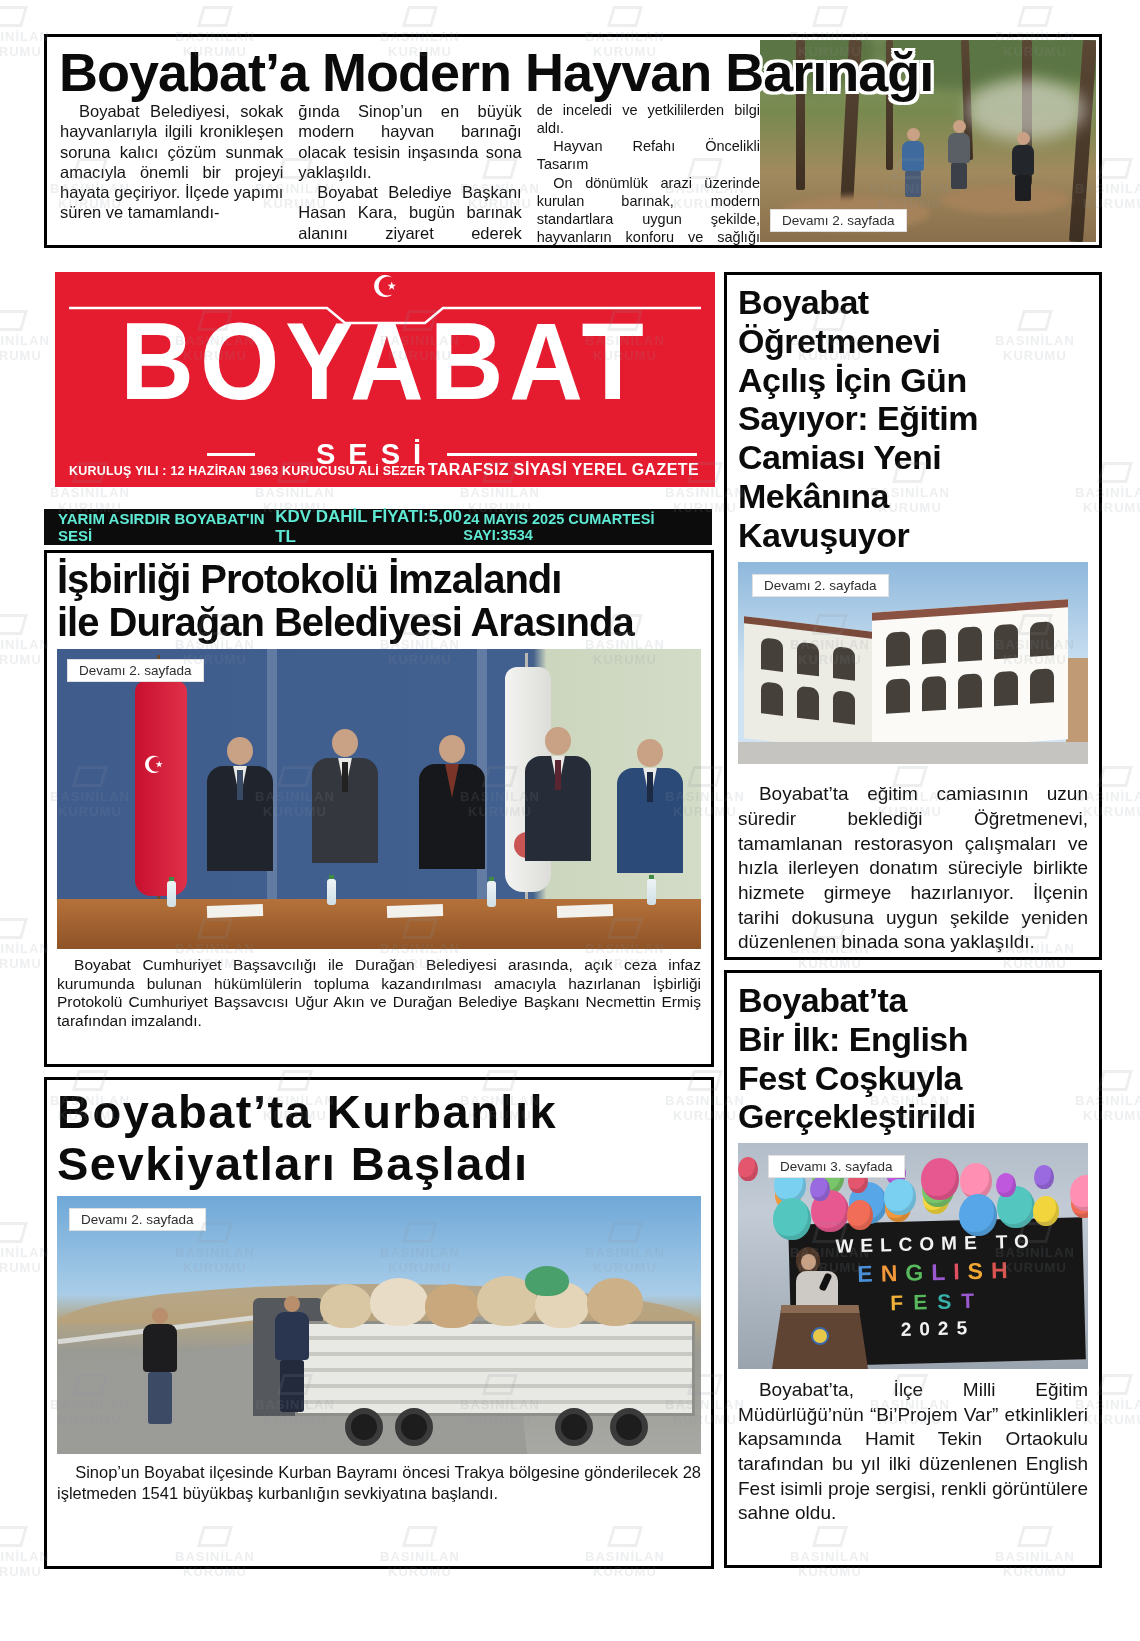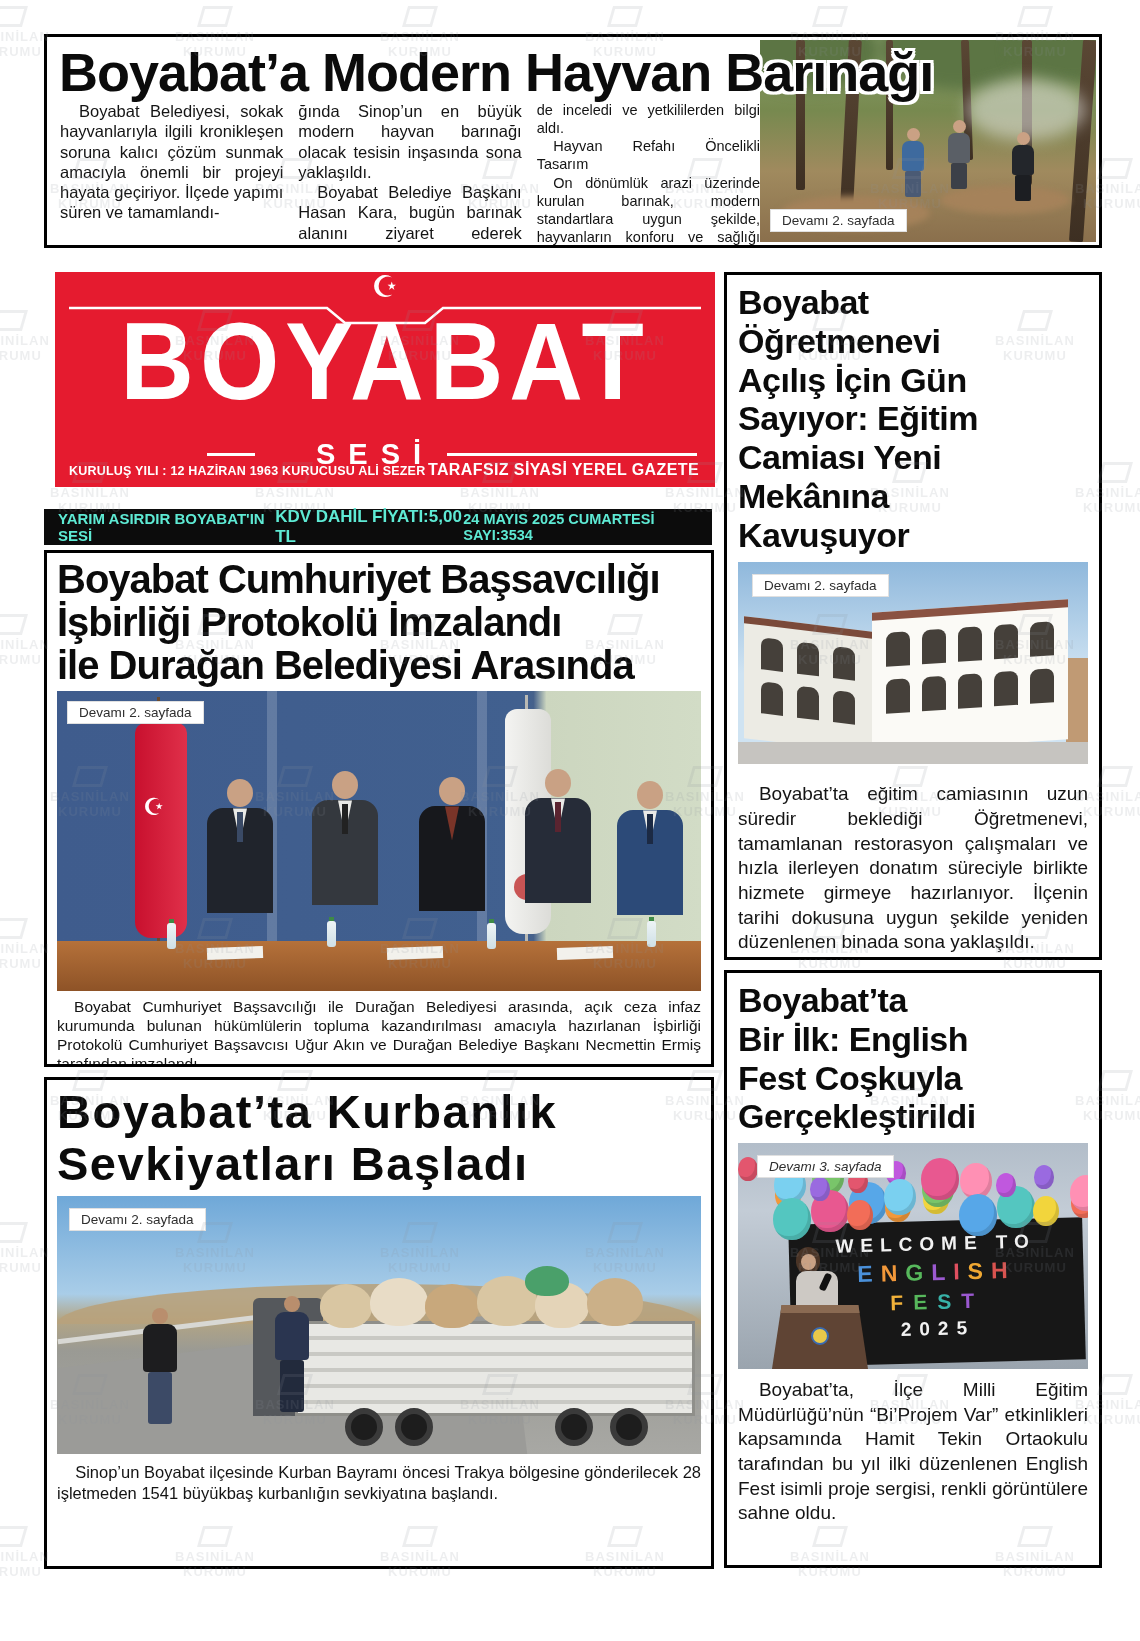--- a/index.html
+++ b/index.html
@@ -208,7 +208,6 @@
 
   <div class="box" id="protocol-box">
     <div class="hl-left" id="protocol-hl">
-      <div>Boyabat Cumhuriyet Başsavcılığı</div>
       <div>İşbirliği Protokolü İmzalandı</div>
       <div>ile Durağan Belediyesi Arasında</div>
     </div>

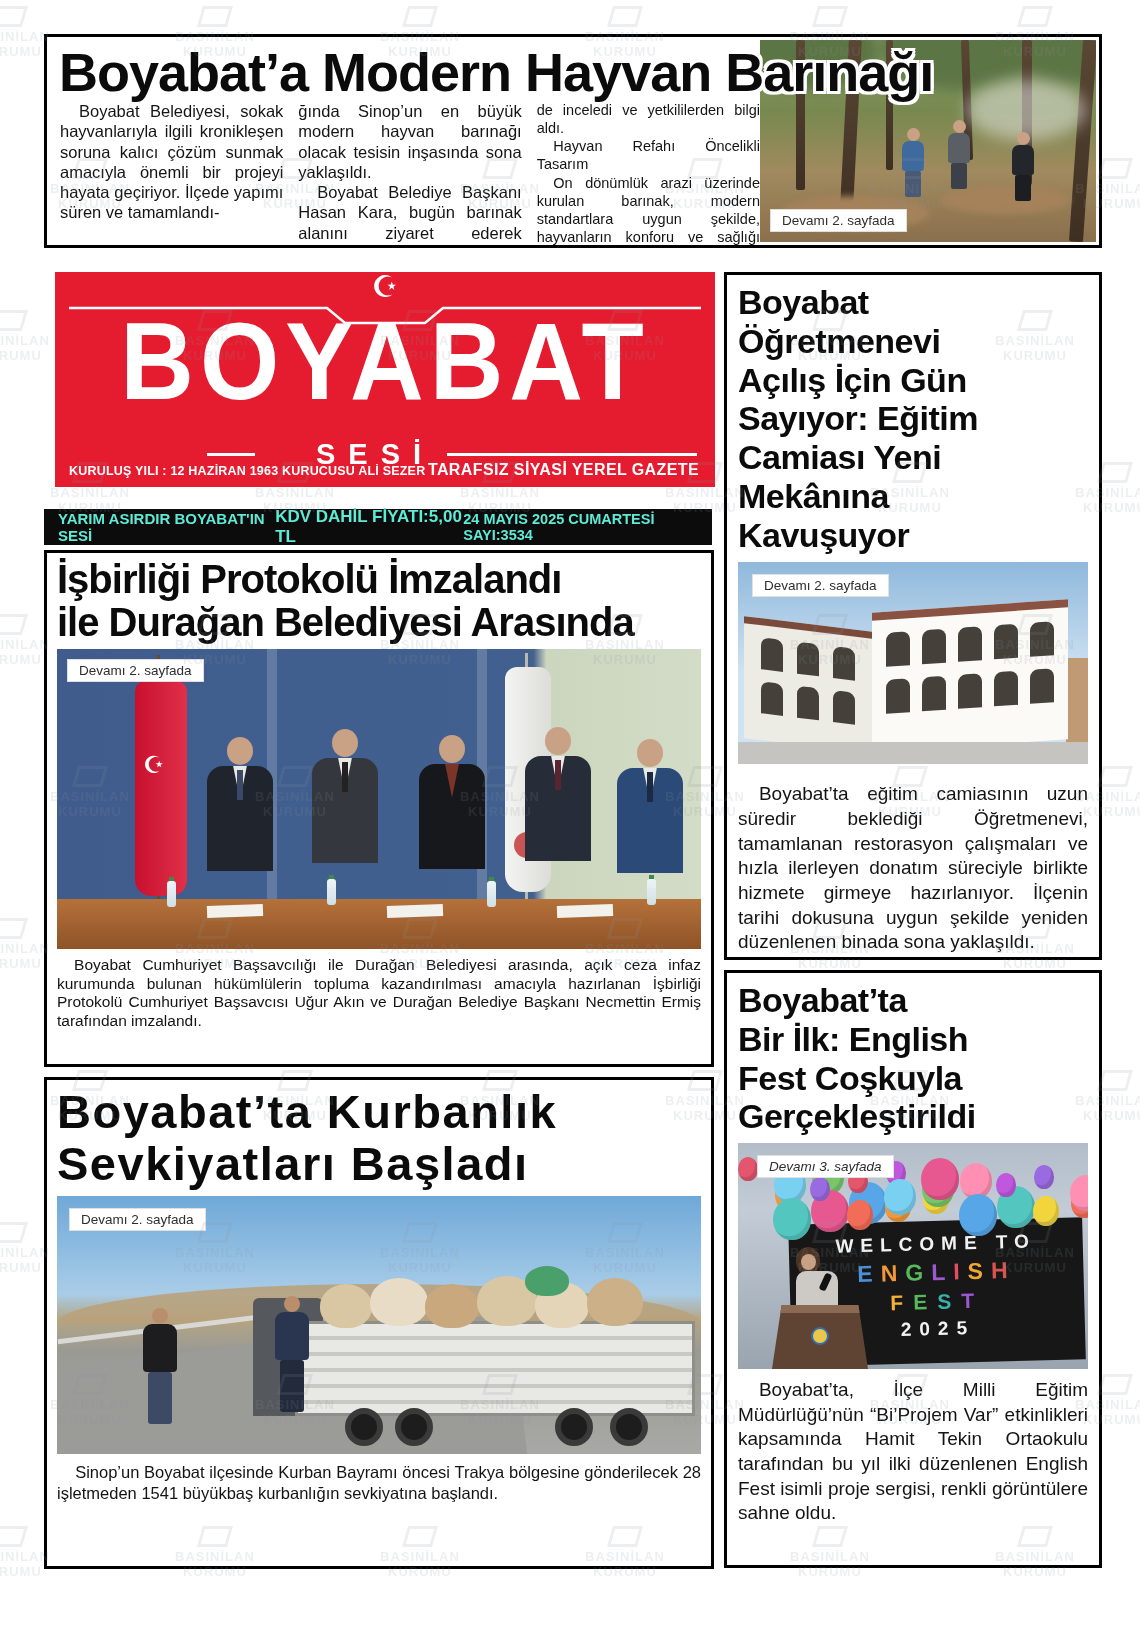--- a/index.html
+++ b/index.html
@@ -405,7 +405,7 @@
           <span class="lip"></span>
           <span class="logo"></span>
         </div>
-      <span class="devami" style="left:19px;top:12px;font-style:italic;">Devamı 3. sayfada</span>
+      <span class="devami" style="left:30px;top:12px;">Devamı 3. sayfada</span>
     </div>
     <div id="eng-body" style="text-indent:1.1em;">Boyabat’ta, İlçe Milli Eğitim Müdürlüğü’nün “Bi’Projem Var” etkinlikleri kapsamında Hamit Tekin Ortaokulu tarafından bu yıl ilki düzenlenen English Fest isimli proje sergisi, renkli görüntülere sahne oldu.</div>
   </div>

